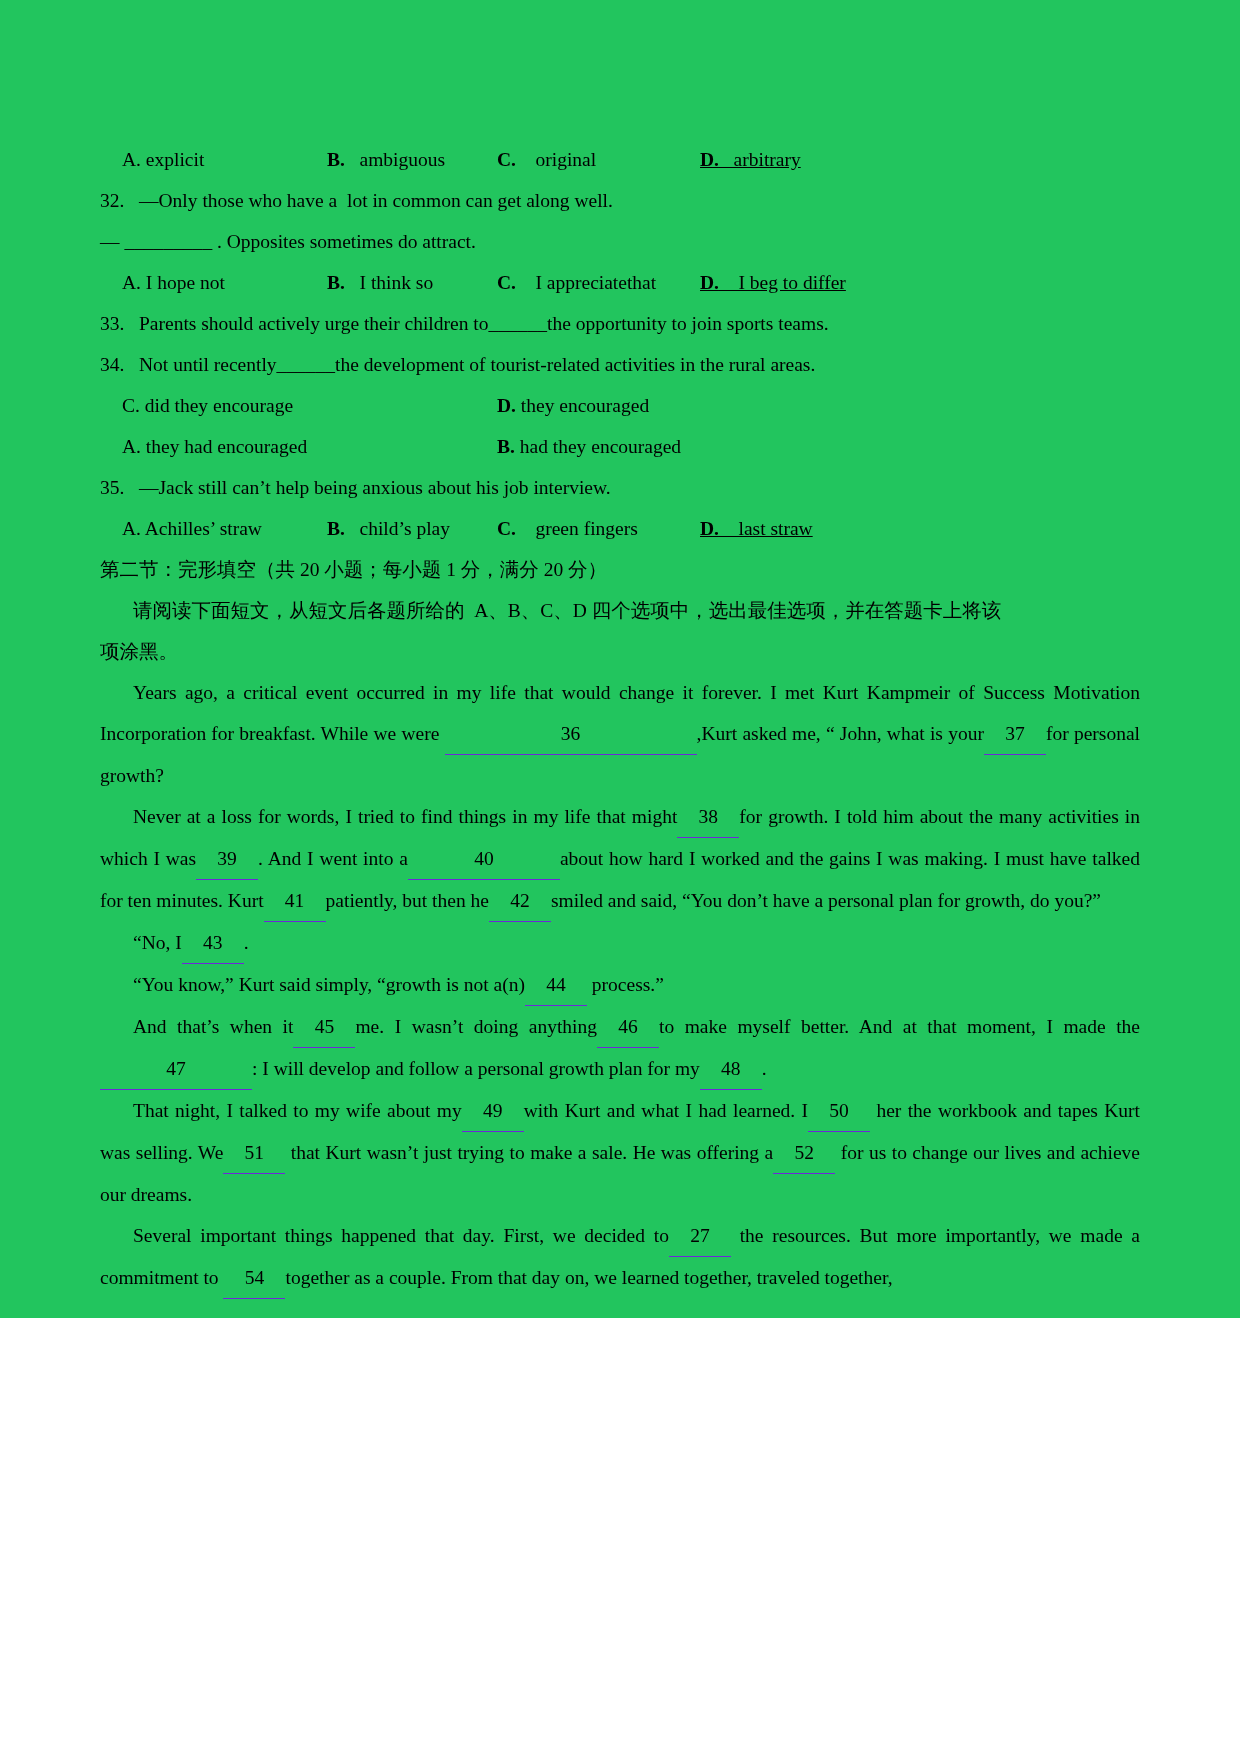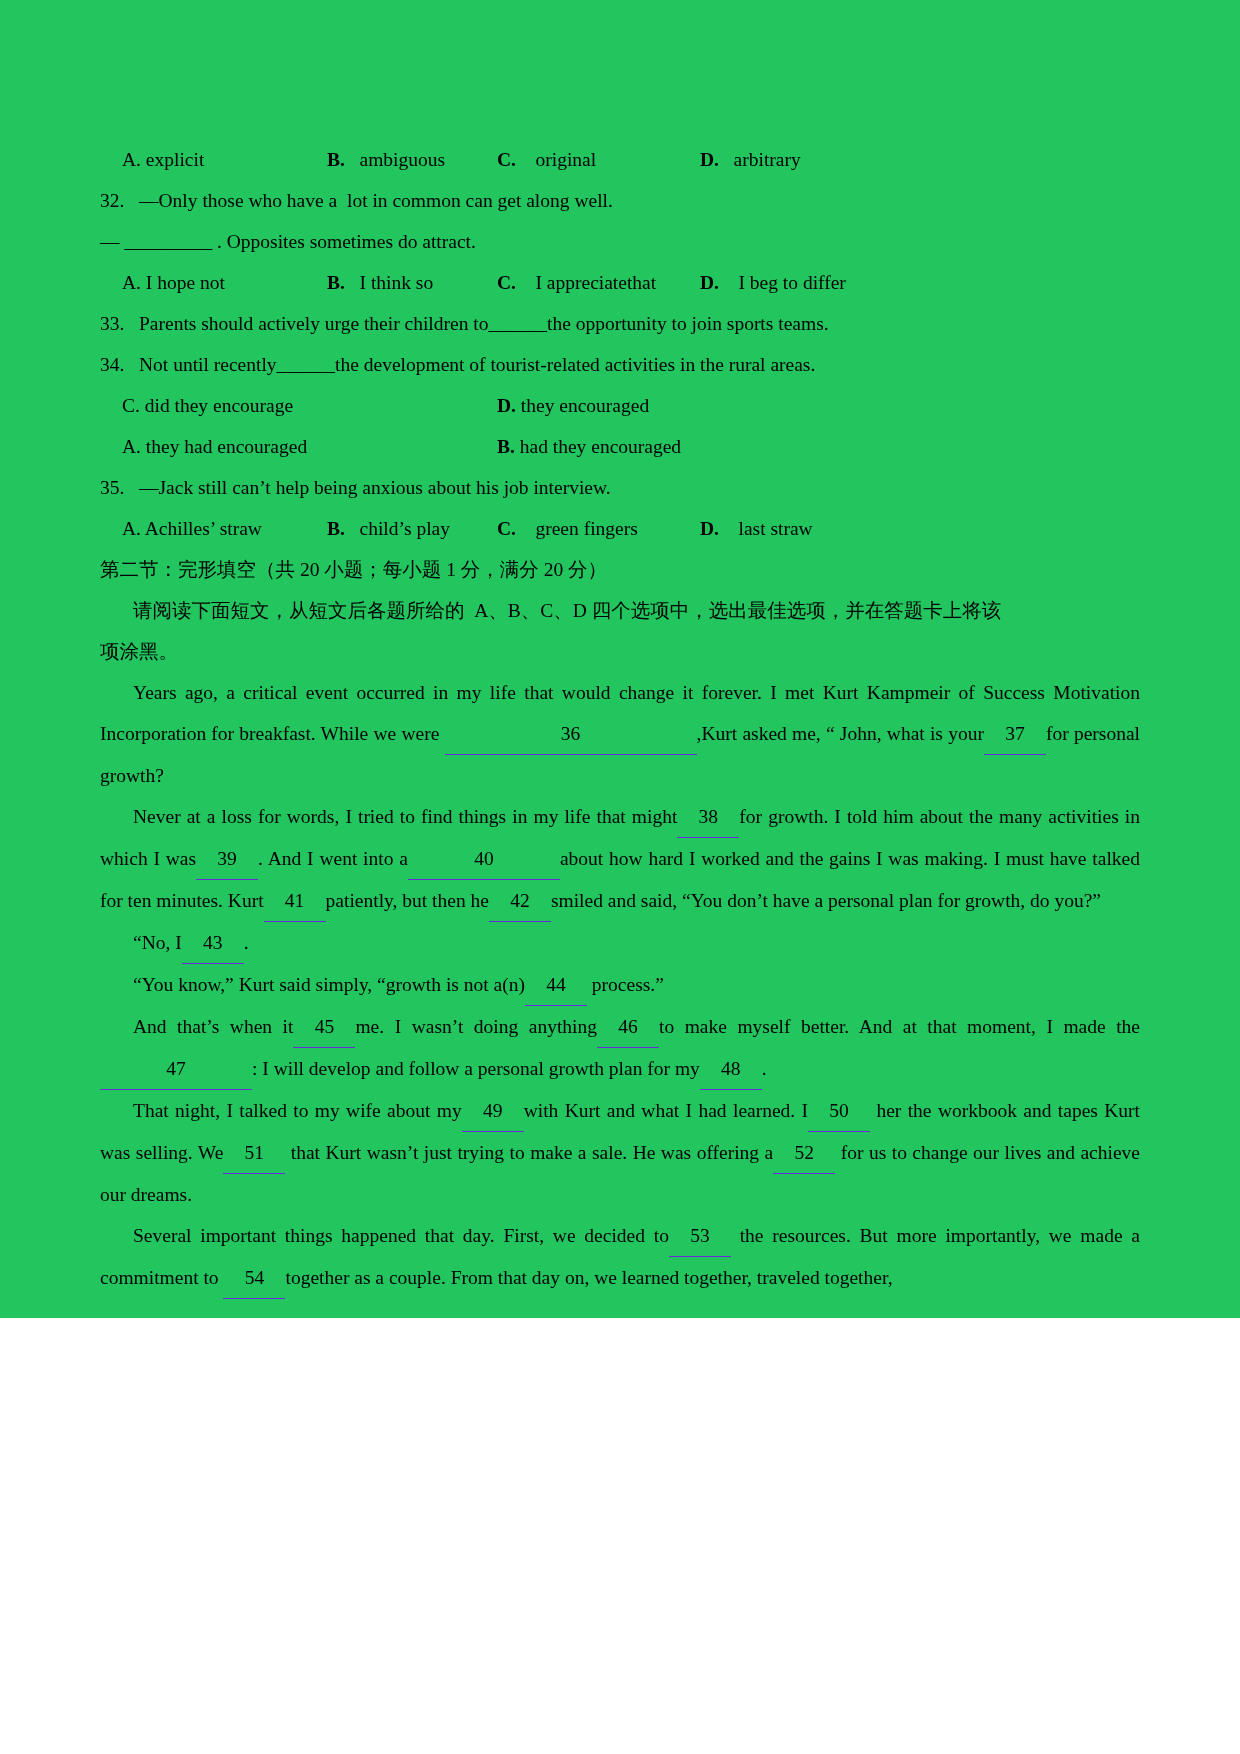--- a/index.html
+++ b/index.html
@@ -35,7 +35,7 @@
   .cols-std .o1 { left: 22px; }
   .cols-std .o2 { left: 227px; }
   .cols-std .o3 { left: 397px; }
-  .cols-std .o4 { left: 600px; }
+  .cols-std .o4 { left: 600px; text-decoration: underline; }
   .cols-33 .o1 { left: 22px; }
   .cols-33 .o2 { left: 203px; }
   .cols-33 .o3 { left: 368px; }

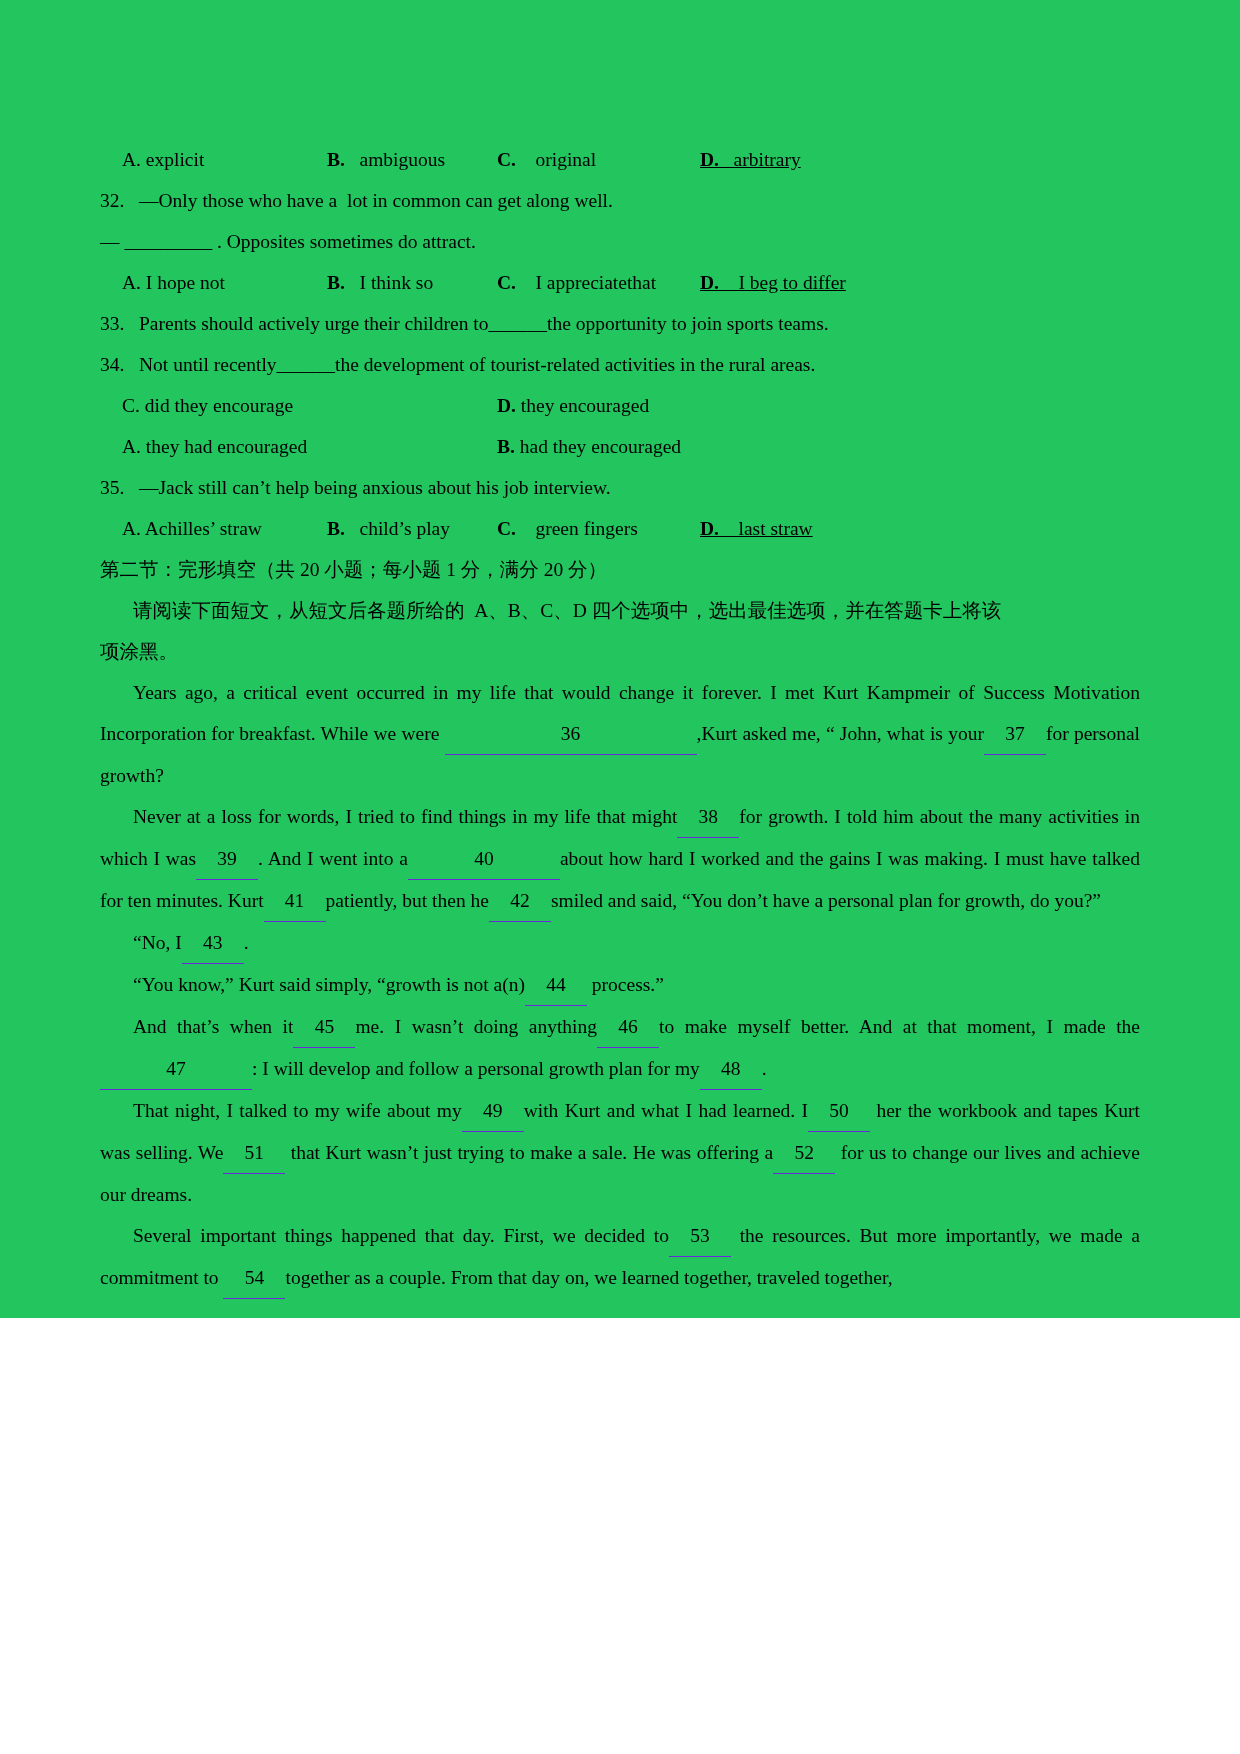--- a/index.html
+++ b/index.html
@@ -120,7 +120,7 @@
     <div class="para"><span>“You know,” Kurt said simply, “growth is not a(n)</span><span class="blank s">44</span><span> process.”</span></div>
     <div class="para"><span>And that’s when it</span><span class="blank s">45</span><span>me. I wasn’t doing anything</span><span class="blank s">46</span><span>to make myself better. And at that moment, I made the</span><span class="blank l">47</span><span>: I will develop and follow a personal growth plan for my</span><span class="blank s">48</span><span>.</span></div>
     <div class="para"><span>That night, I talked to my wife about my</span><span class="blank s">49</span><span>with Kurt and what I had learned. I</span><span class="blank s">50</span><span> her the workbook and tapes Kurt was selling. We</span><span class="blank s">51</span><span> that Kurt wasn’t just trying to make a sale. He was offering a</span><span class="blank s">52</span><span> for us to change our lives and achieve our dreams.</span></div>
-    <div class="para"><span>Several important things happened that day. First, we decided to</span><span class="blank s">53</span><span> the resources. But more importantly, we made a commitment to </span><span class="blank s">54</span><span>together as a couple. From that day on, we learned together, traveled together,</span></div>
+    <div class="para"><span>Several important things happened that day. First, we decided to</span><span class="blank s">27</span><span> the resources. But more importantly, we made a commitment to </span><span class="blank s">54</span><span>together as a couple. From that day on, we learned together, traveled together,</span></div>
 
   </main>
 

